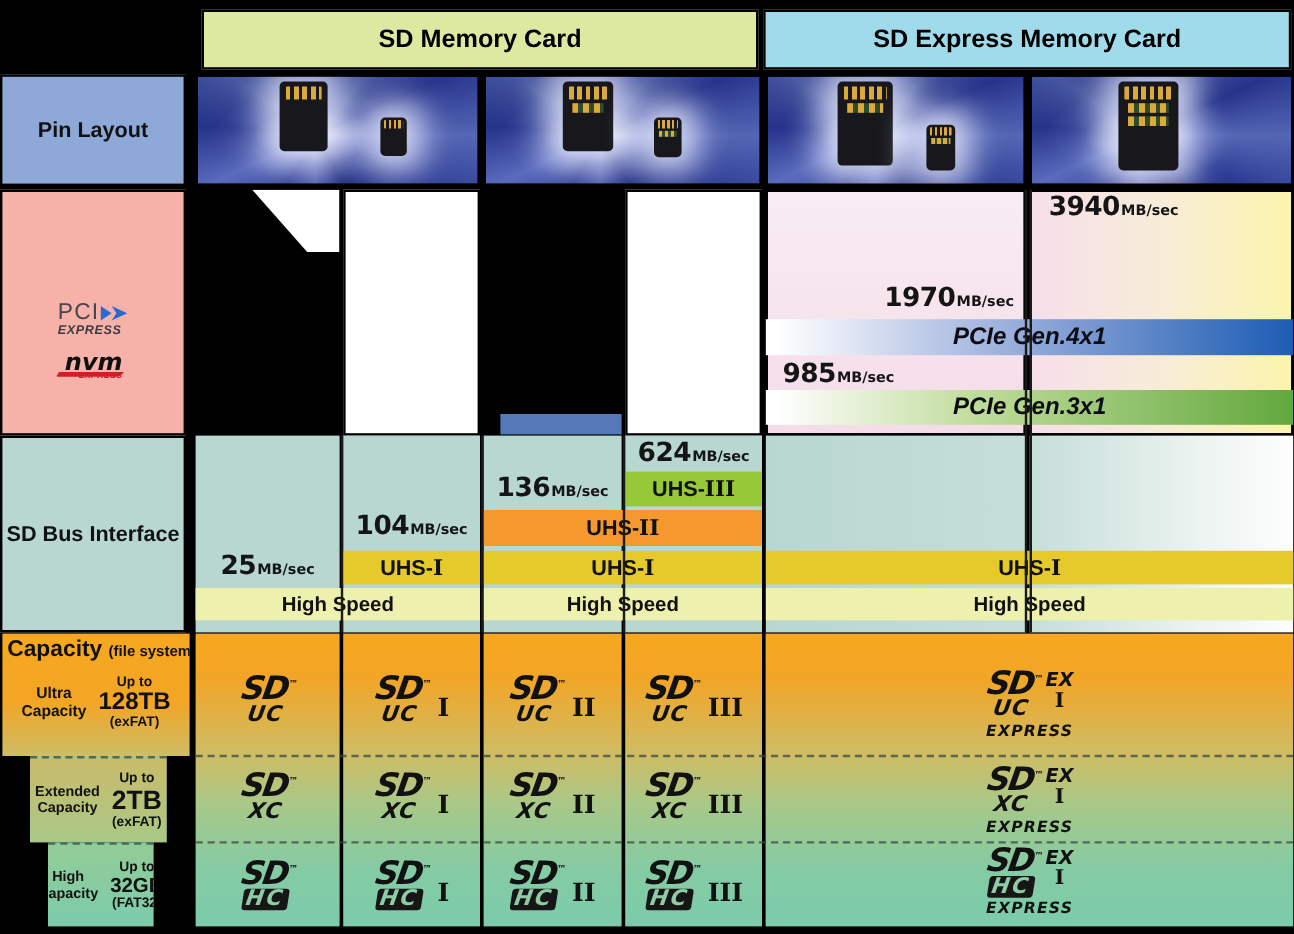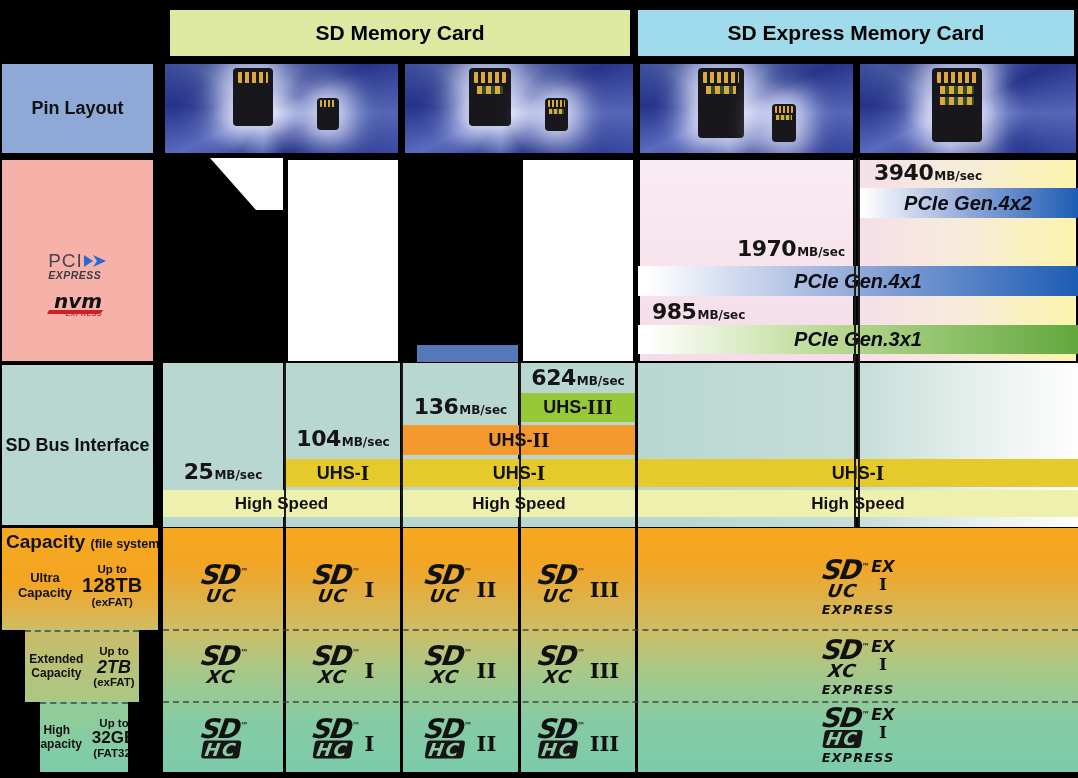--- a/index.html
+++ b/index.html
@@ -173,9 +173,6 @@
     <span class="v">3940</span>
       <span class="u">MB/sec</span>
   </div>
-  <div class="abs genbar genblue" style="left:858px;top:188px;width:220px;height:30px;">
-      <span>PCIe Gen.4x2</span>
-    </div>
   <div class="abs spd right" style="left:638px;top:236px;width:207px;height:27px;">
     <span class="v">1970</span>
       <span class="u">MB/sec</span>

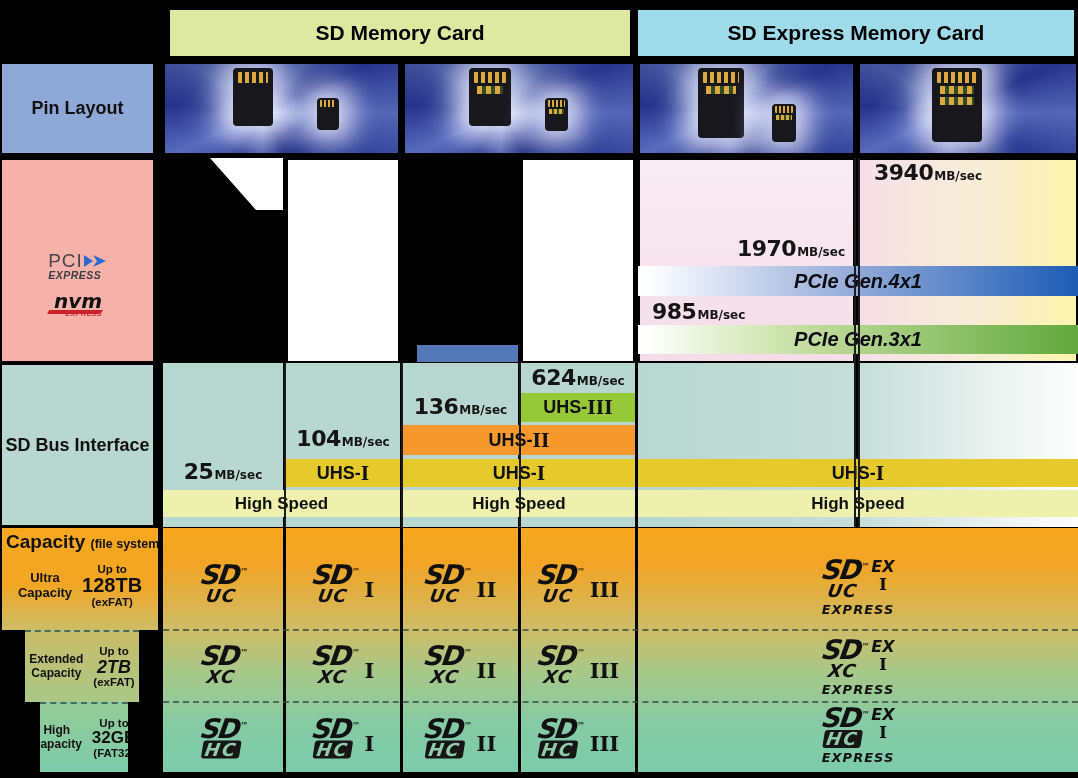--- a/index.html
+++ b/index.html
@@ -275,7 +275,7 @@
     <div class="capname" style="font-size:12px;"><span>Extended</span><br><span>Capacity</span></div>
     <div class="capsz">
       <span class="upto">Up to</span>
-      <span class="sz" style="font-size:18px;font-style:italic;">2TB</span>
+      <span class="sz" style="font-size:22px;">2TB</span>
       <span class="fs">(exFAT)</span>
     </div>
   </div>

